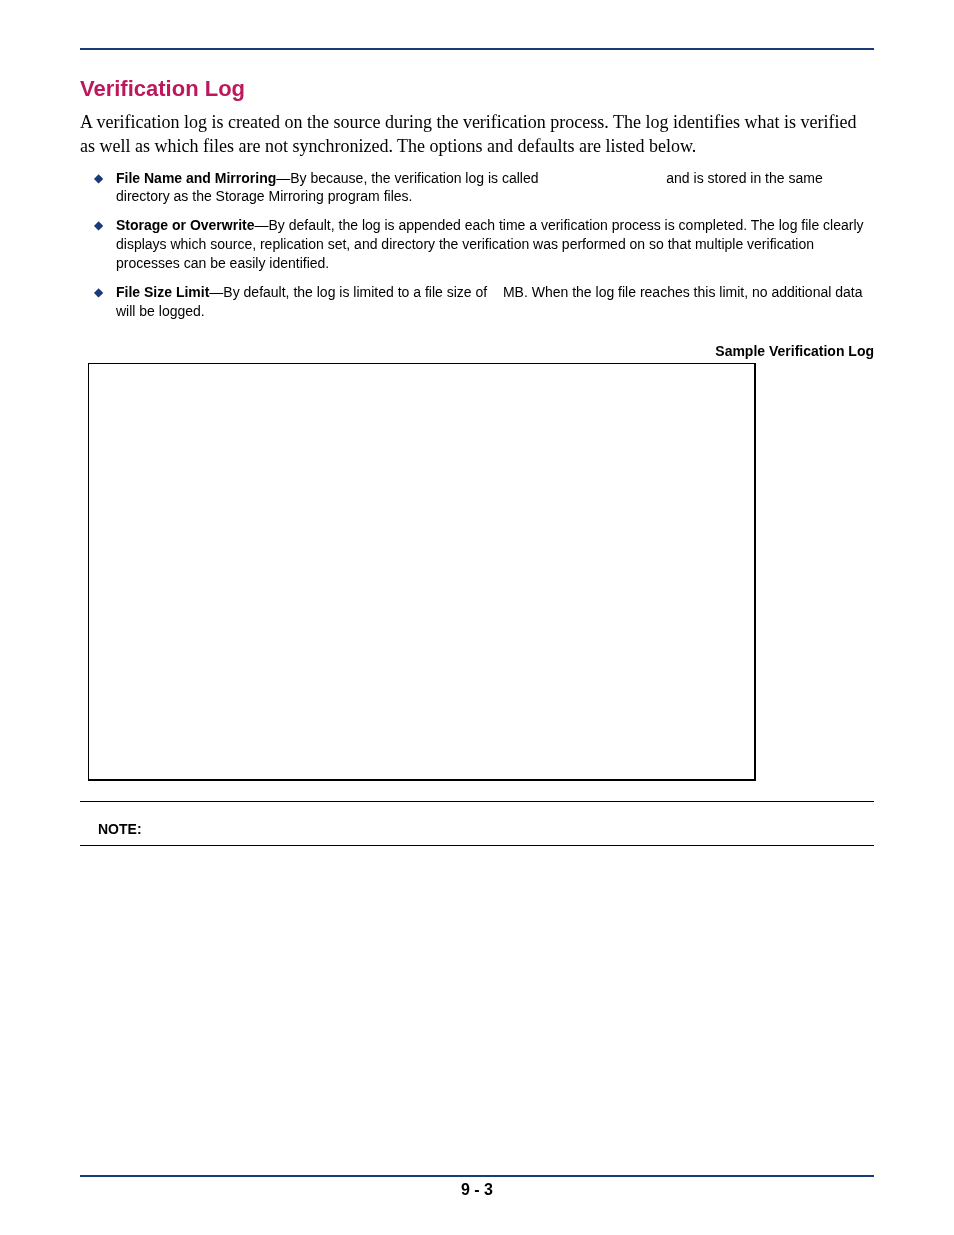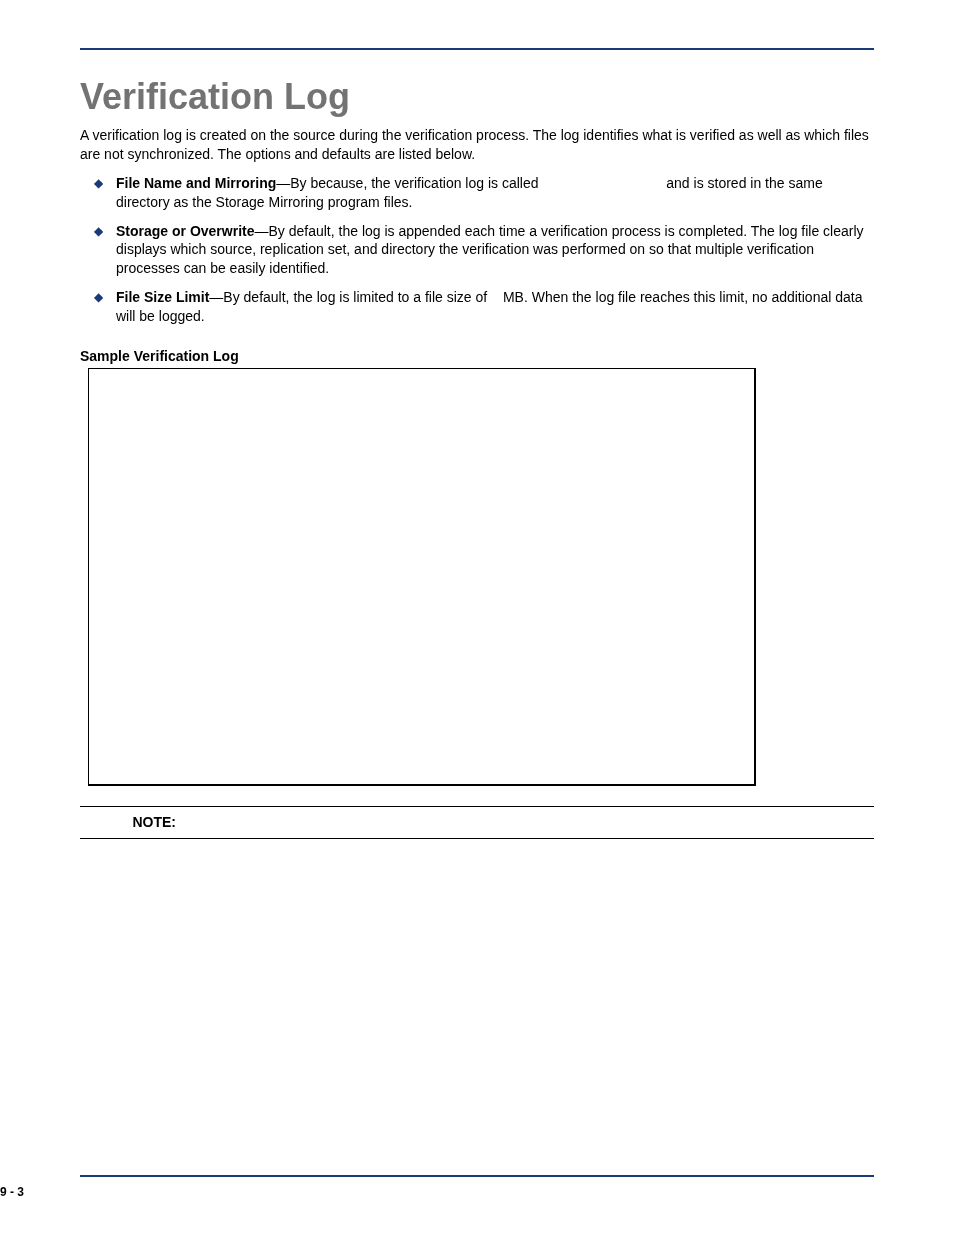--- a/index.html
+++ b/index.html
@@ -24,9 +24,9 @@
     margin-bottom: 26px;
   }
   .title {
-    font-size: 36px;
+    font-size: 22px;
     font-weight: bold;
-    color: #737373;
+    color: #be185d;
     margin: 0 0 8px 0;
     font-family: Arial, Helvetica, sans-serif;
   }

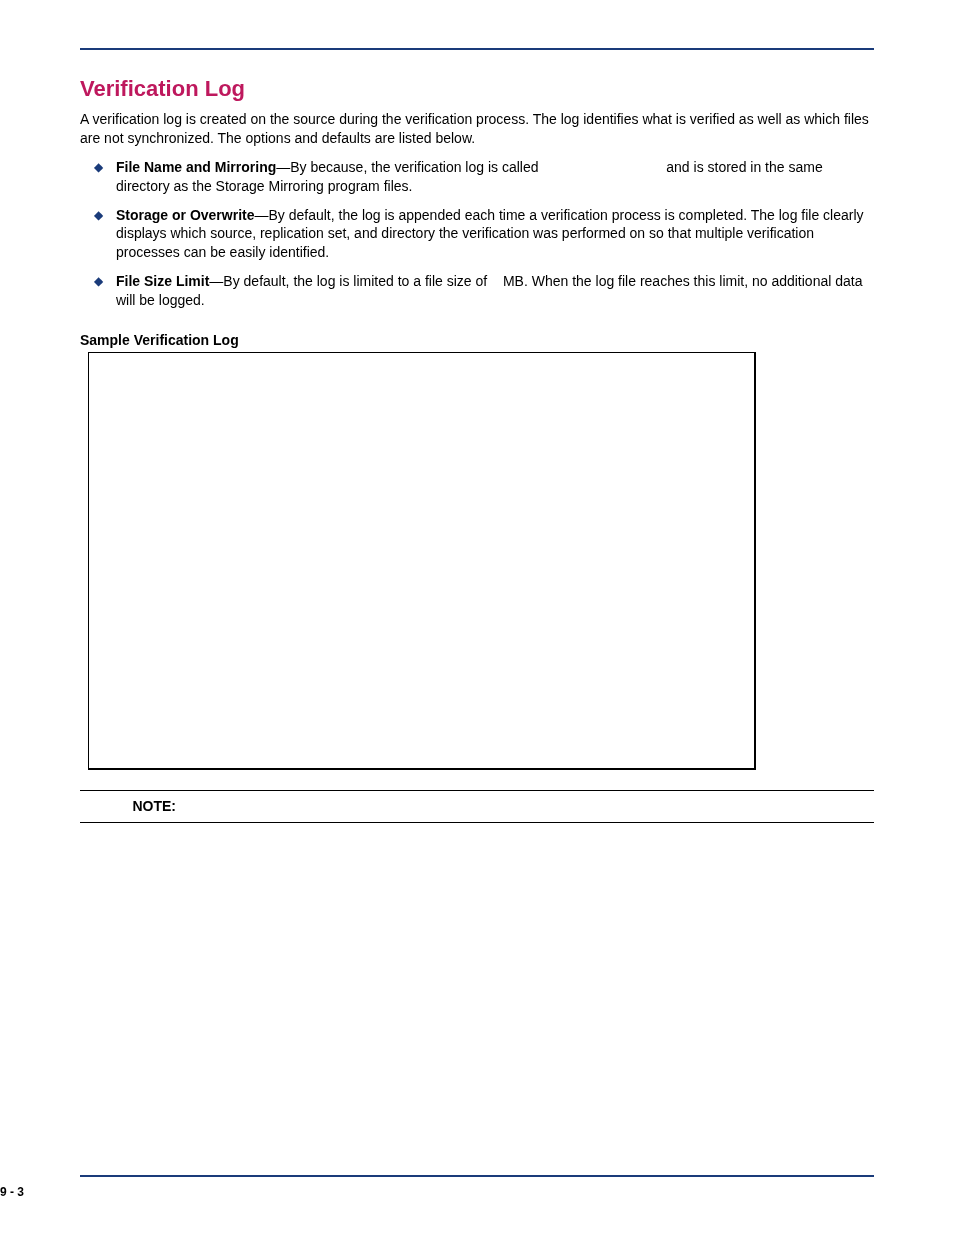--- a/index.html
+++ b/index.html
@@ -31,9 +31,10 @@
     font-family: Arial, Helvetica, sans-serif;
   }
   .intro {
-    font-size: 14px;
+    font-size: 18px;
     line-height: 1.35;
     margin: 0 0 10px 0;
+    font-family: Liberation Serif, serif;
   }
   ul.bullets {
     list-style: none;

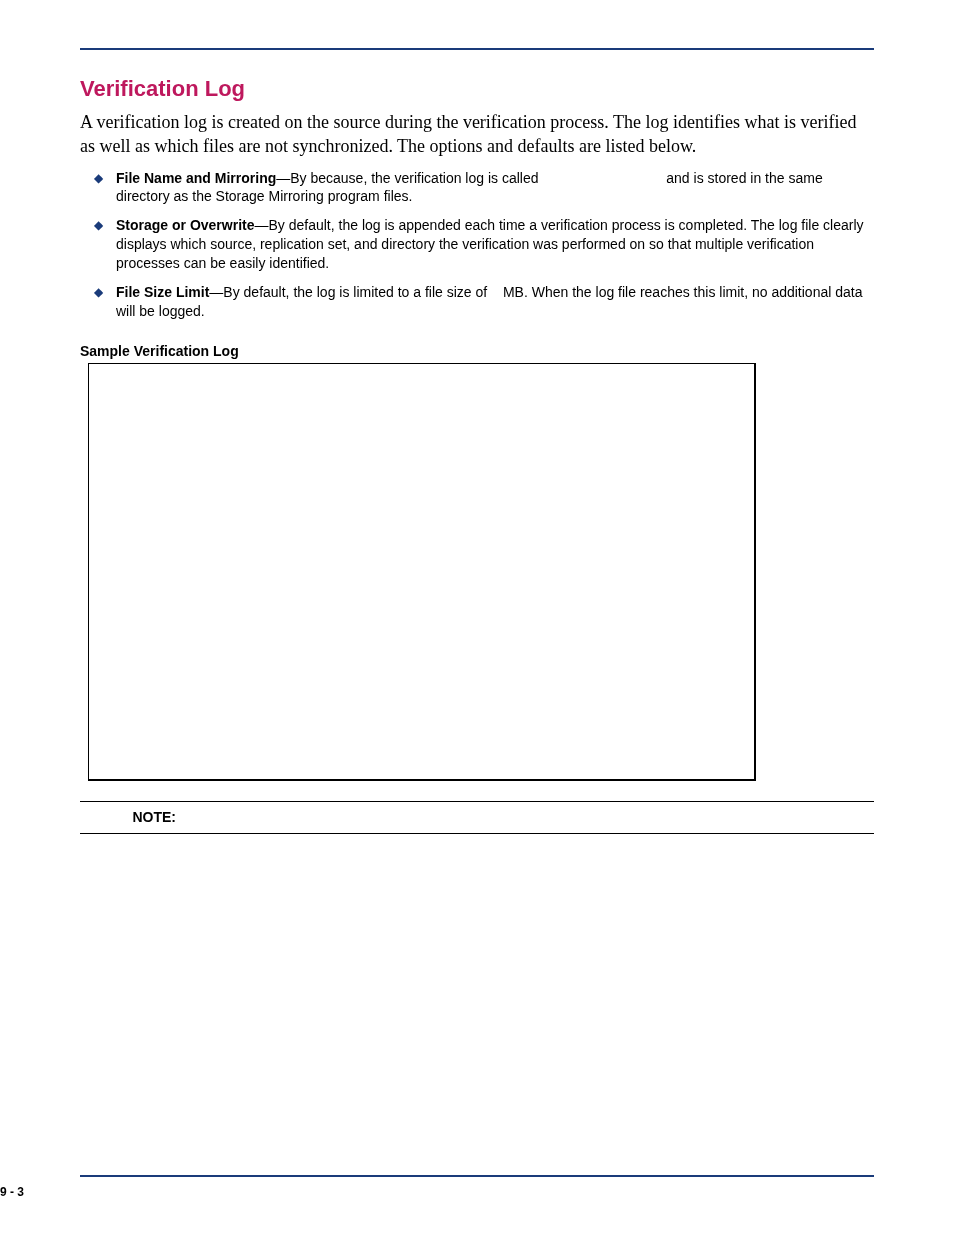--- a/index.html
+++ b/index.html
@@ -60,7 +60,7 @@
   }
   .bold { font-weight: bold; }
   .sample-caption {
-    text-align: left;
+    text-align: right;
     font-weight: bold;
     font-size: 14px;
     margin: 22px 0 4px 0;

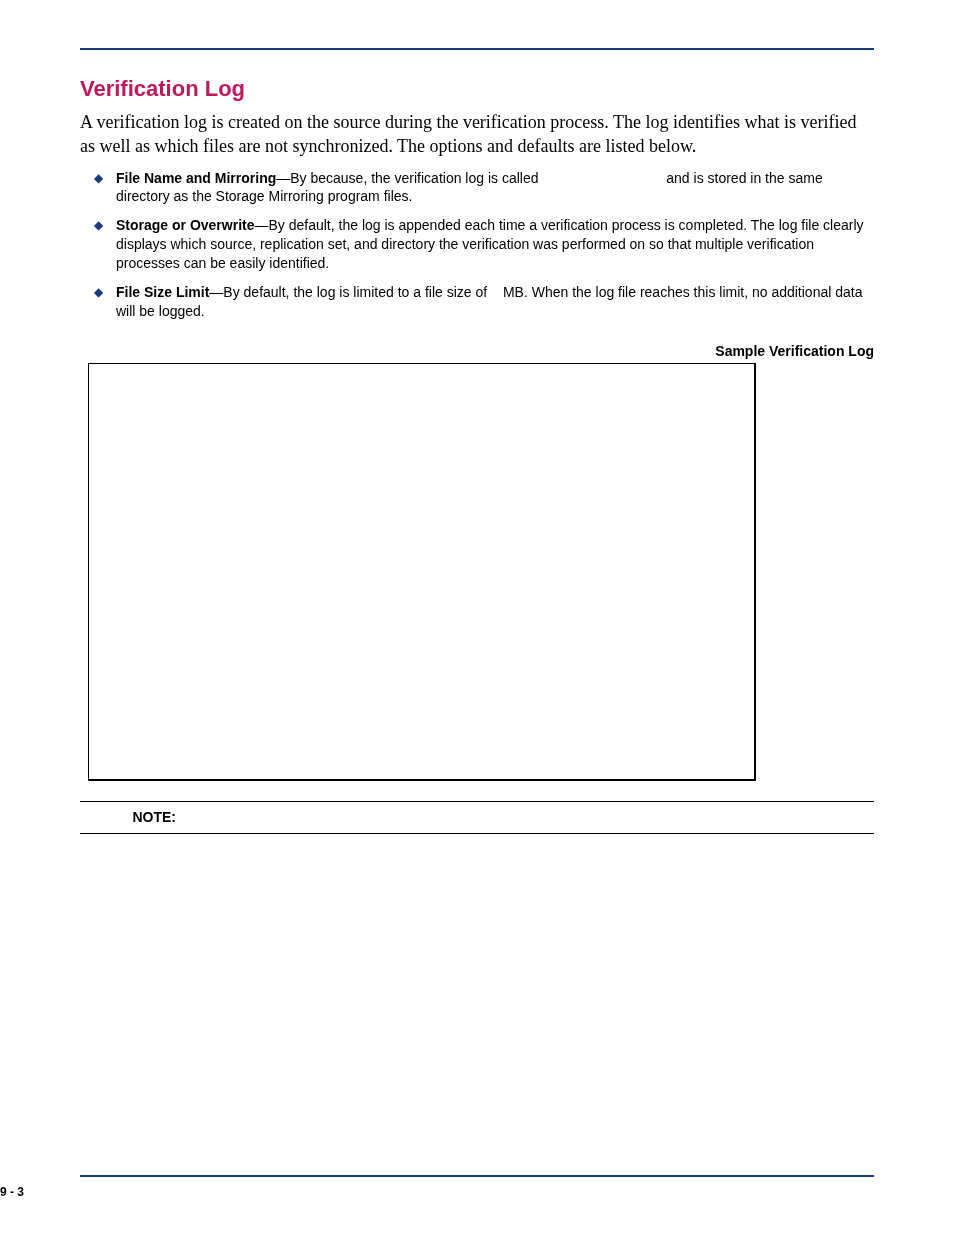--- a/index.html
+++ b/index.html
@@ -77,9 +77,8 @@
   .note-wrap {
     border-top: 1.5px solid #000;
     border-bottom: 1.5px solid #000;
-    padding: 6px 0 6px 0;
+    padding: 18px 0 6px 0;
     margin-top: 20px;
-    text-align: right;
   }
   .note-row {
     display: flex;

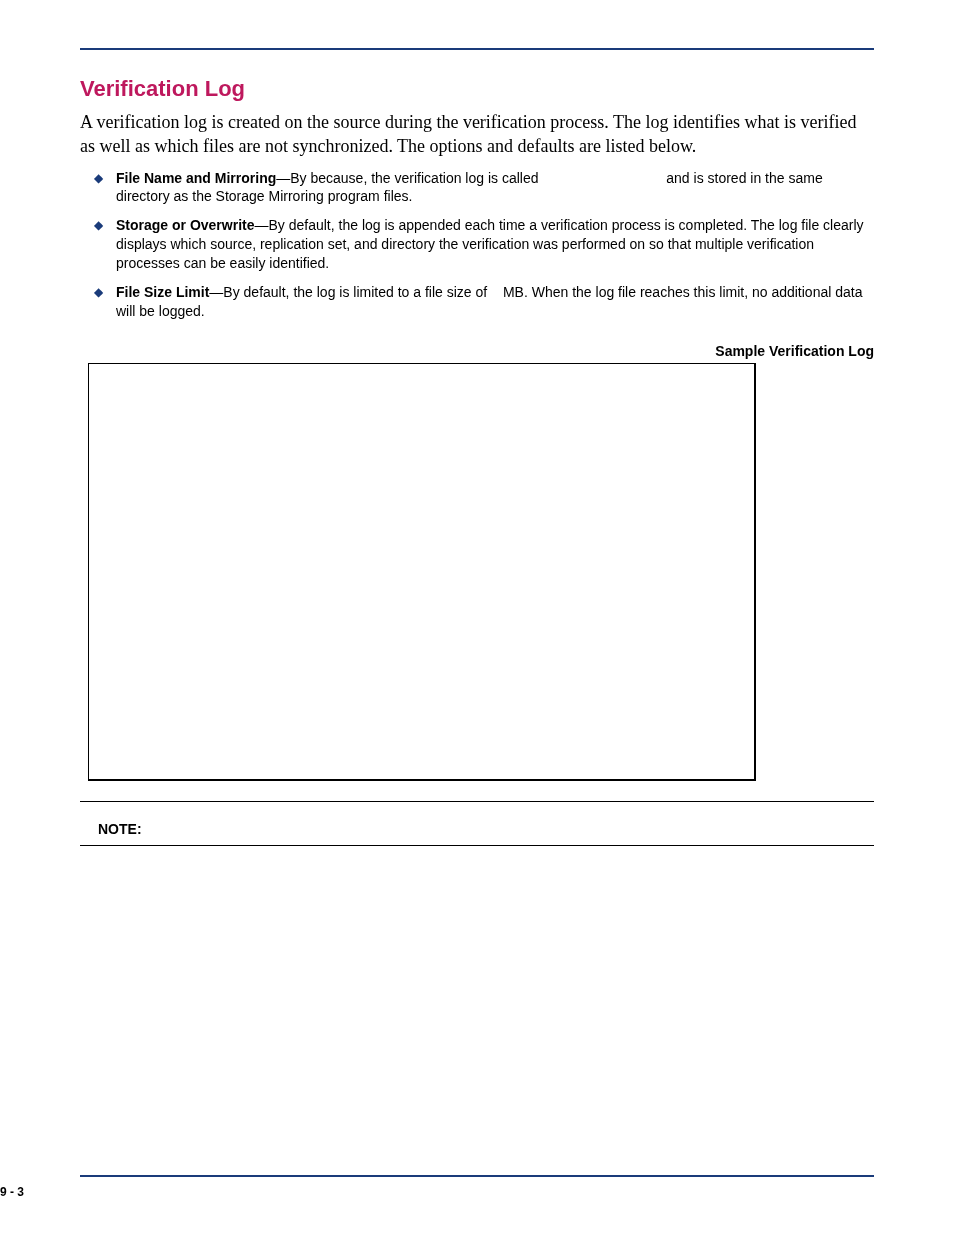--- a/index.html
+++ b/index.html
@@ -106,8 +106,8 @@
     left: 0;
     right: 0;
     bottom: 36px;
-    text-align: left;
-    font-size: 12px;
+    text-align: center;
+    font-size: 16px;
     font-weight: bold;
   }
 </style>

